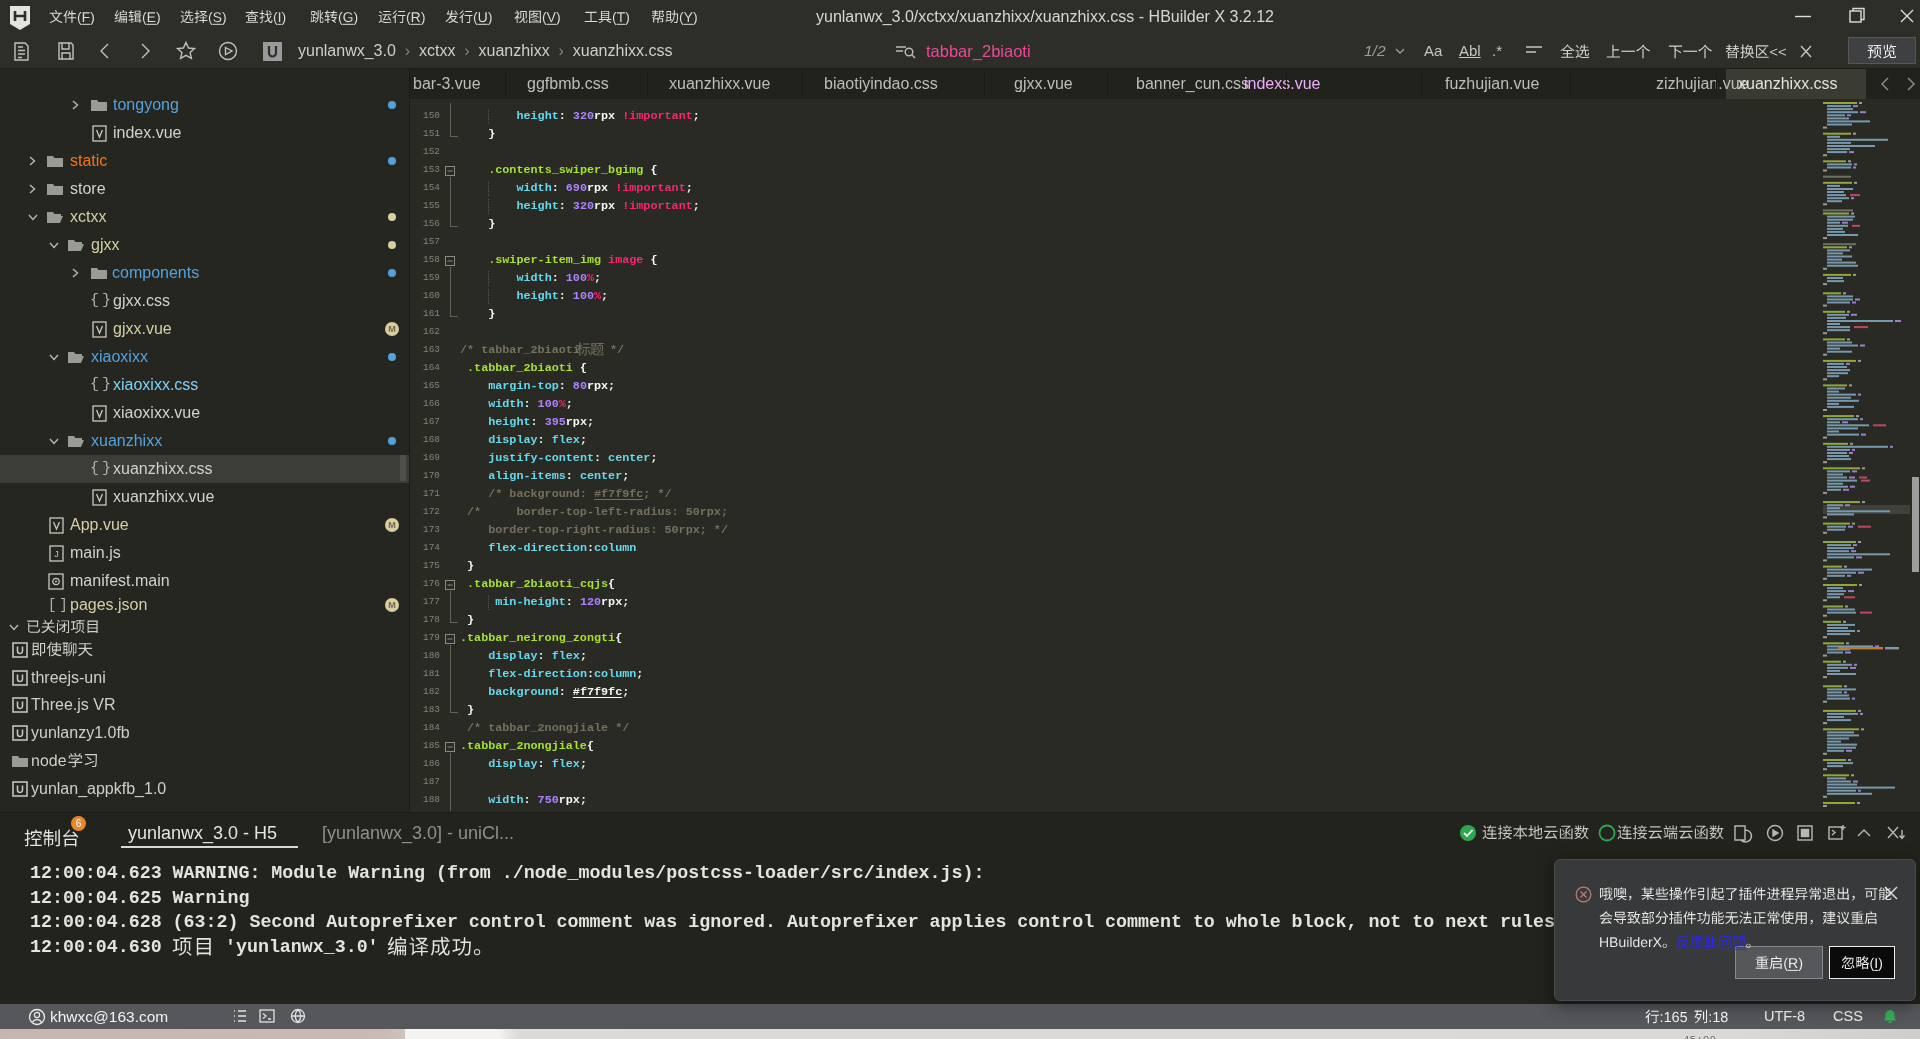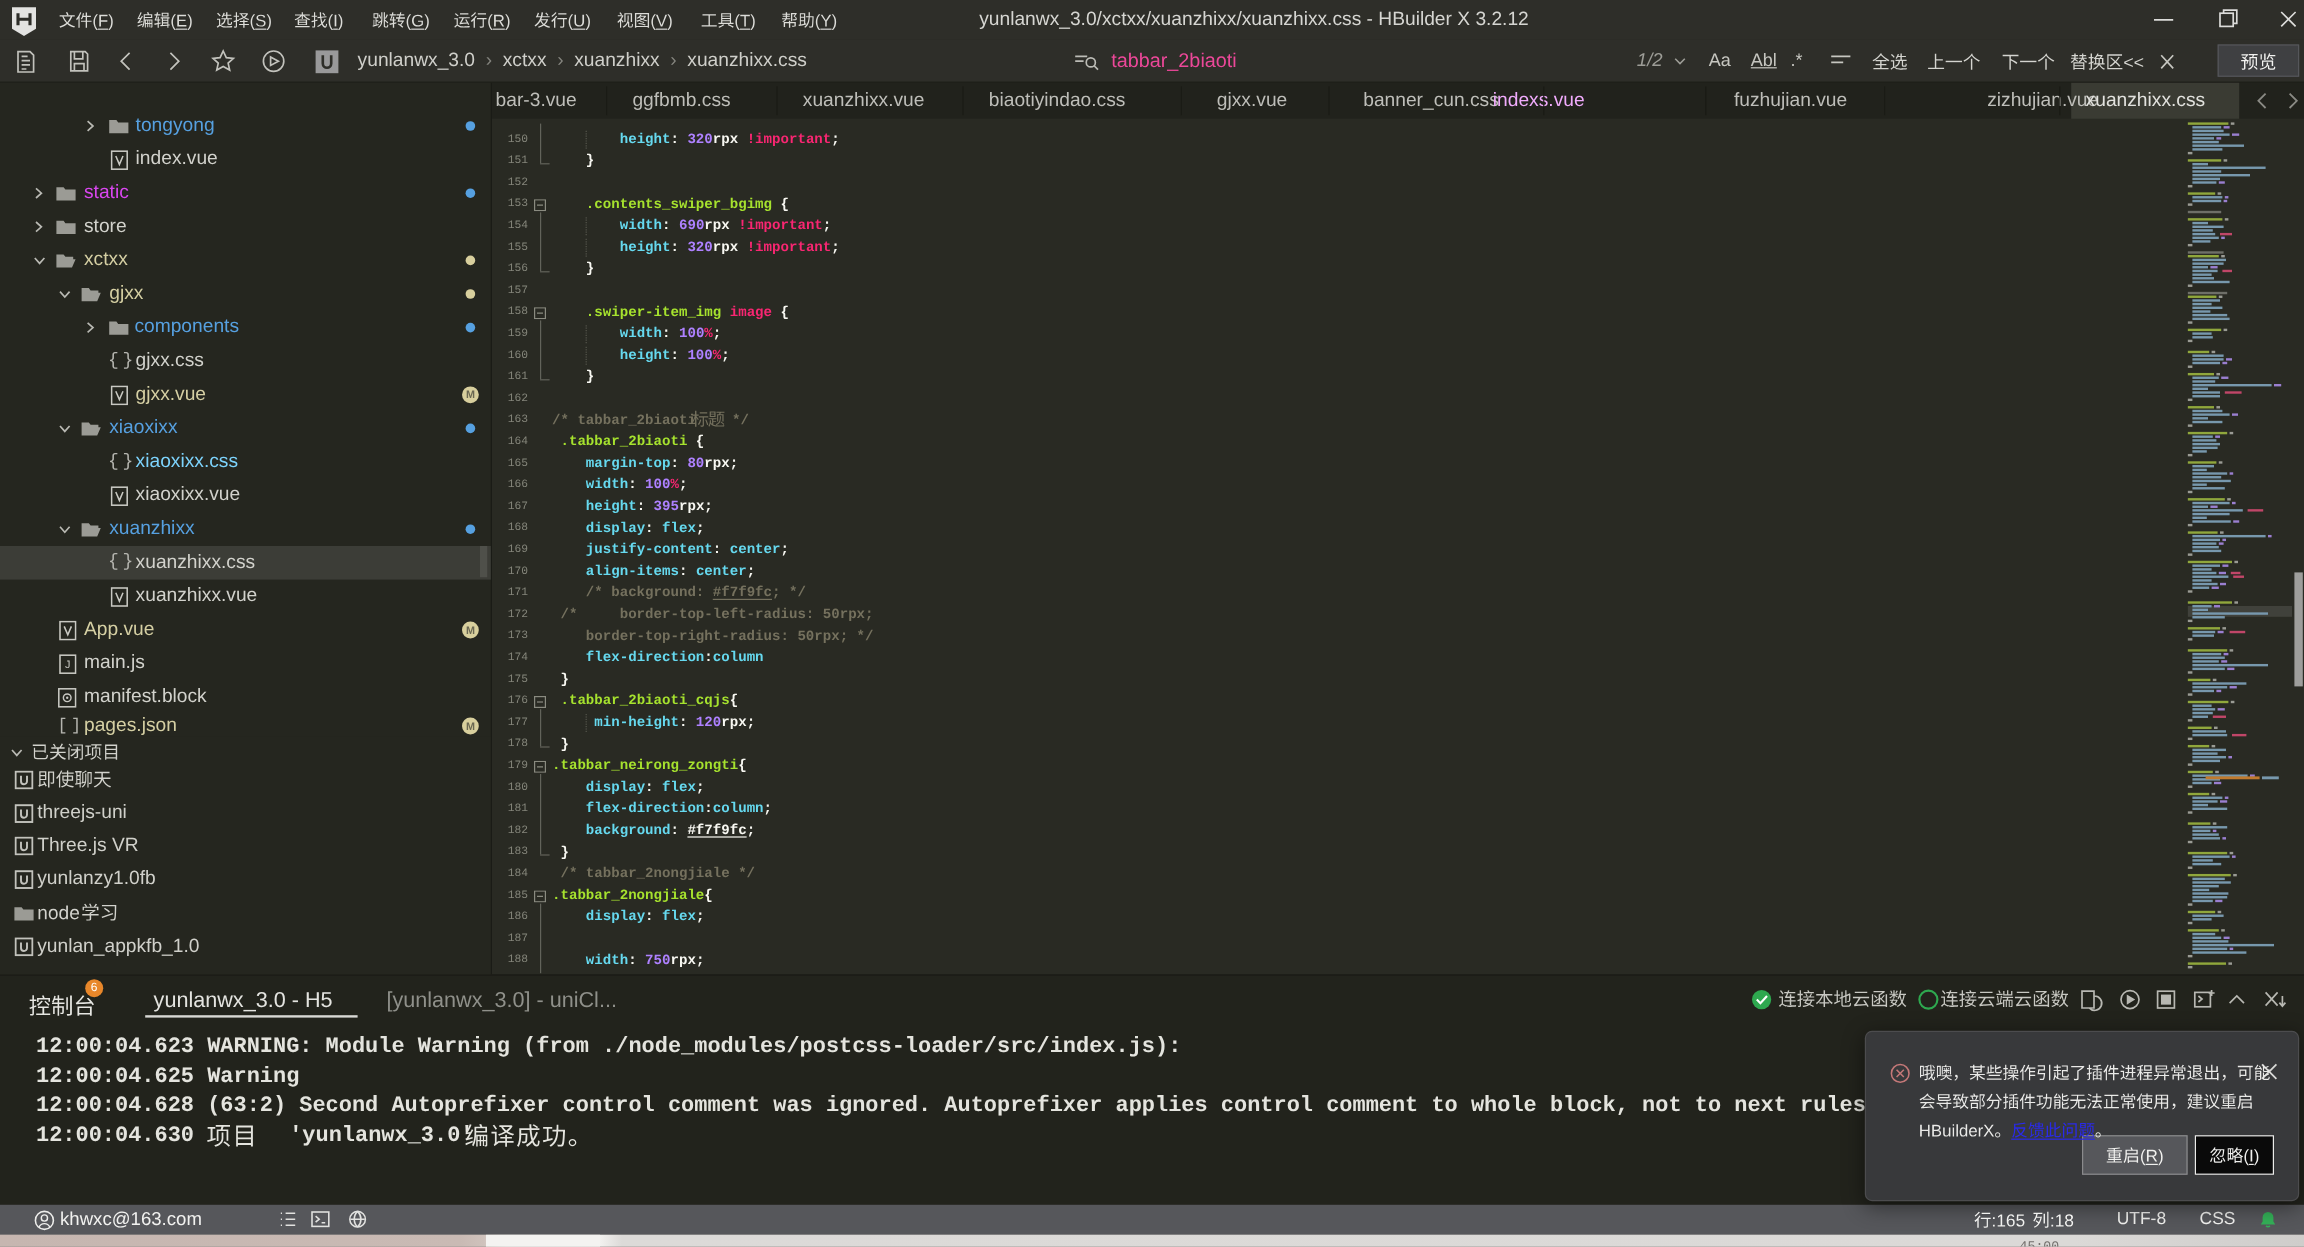--- a/index.html
+++ b/index.html
@@ -127,7 +127,7 @@
 <svg class="abs" style="left:46px;top:153px" width="18" height="16" viewBox="0 0 18 16">
     <path d="M1 3 H7 L8.5 5 H17 V14 H1 Z" fill="#9b9b95"></path>
   </svg>
-<div class="trow" style="left:0px;top:147px;color:#d946ef;left:70px">static</div>
+<div class="trow" style="left:0px;top:147px;color:#f97316;left:70px">static</div>
 <div class="abs" style="left:388px;top:157px;width:8px;height:8px;border-radius:4px;background:#56a0e0"></div>
 <svg class="abs" style="left:27px;top:183px" width="10" height="12" viewBox="0 0 10 12">
     <path d="M3 2 L7.5 6 L3 10" fill="none" stroke="#b9b9b3" stroke-width="1.4"></path>

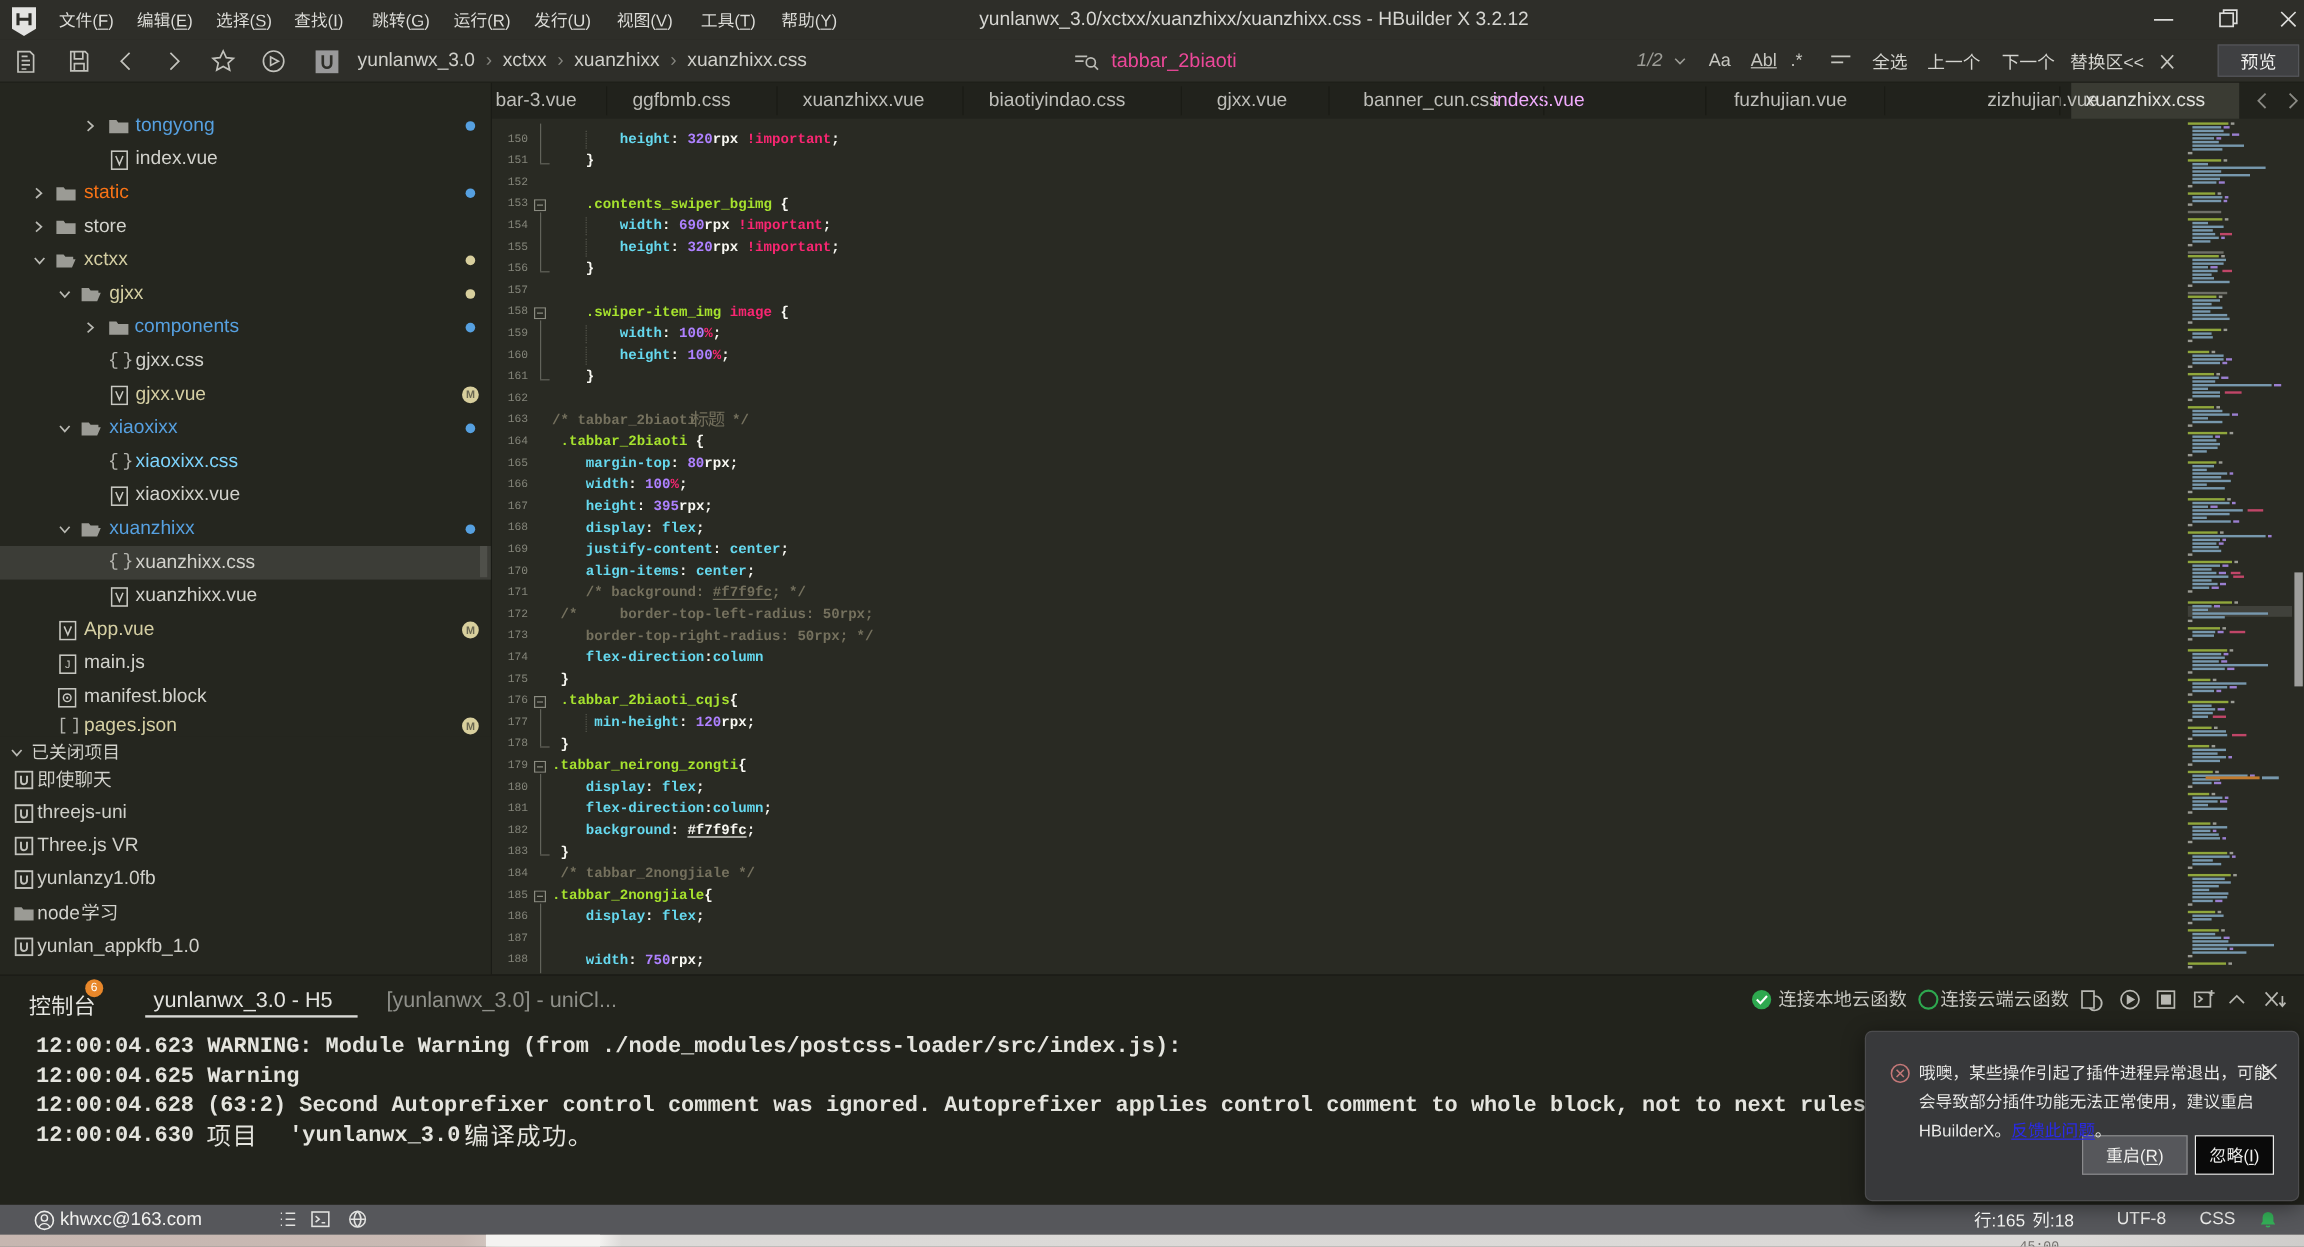--- a/index.html
+++ b/index.html
@@ -214,7 +214,7 @@
     <circle cx="8" cy="8.5" r="3.2" fill="none" stroke="#c8c8c2" stroke-width="1.2"></circle>
     <circle cx="8" cy="8.5" r="1" fill="#c8c8c2"></circle>
   </svg>
-<div class="trow" style="left:0px;top:567px;color:#d2d2cc;left:70px">manifest.block</div>
+<div class="trow" style="left:0px;top:567px;color:#d2d2cc;left:70px">manifest.main</div>
 <div class="abs mono" style="left:48px;top:594px;height:22px;line-height:22px;font-size:14px;color:#b5b5af">[ ]</div>
 <div class="trow" style="left:0px;top:591px;color:#d5cfa3;left:70px">pages.json</div>
 <div class="abs" style="left:385px;top:598px;width:14px;height:14px;border-radius:7px;background:#d8cf9d;color:#6a6752;font-size:9px;line-height:14px;text-align:center;font-weight:bold">M</div>

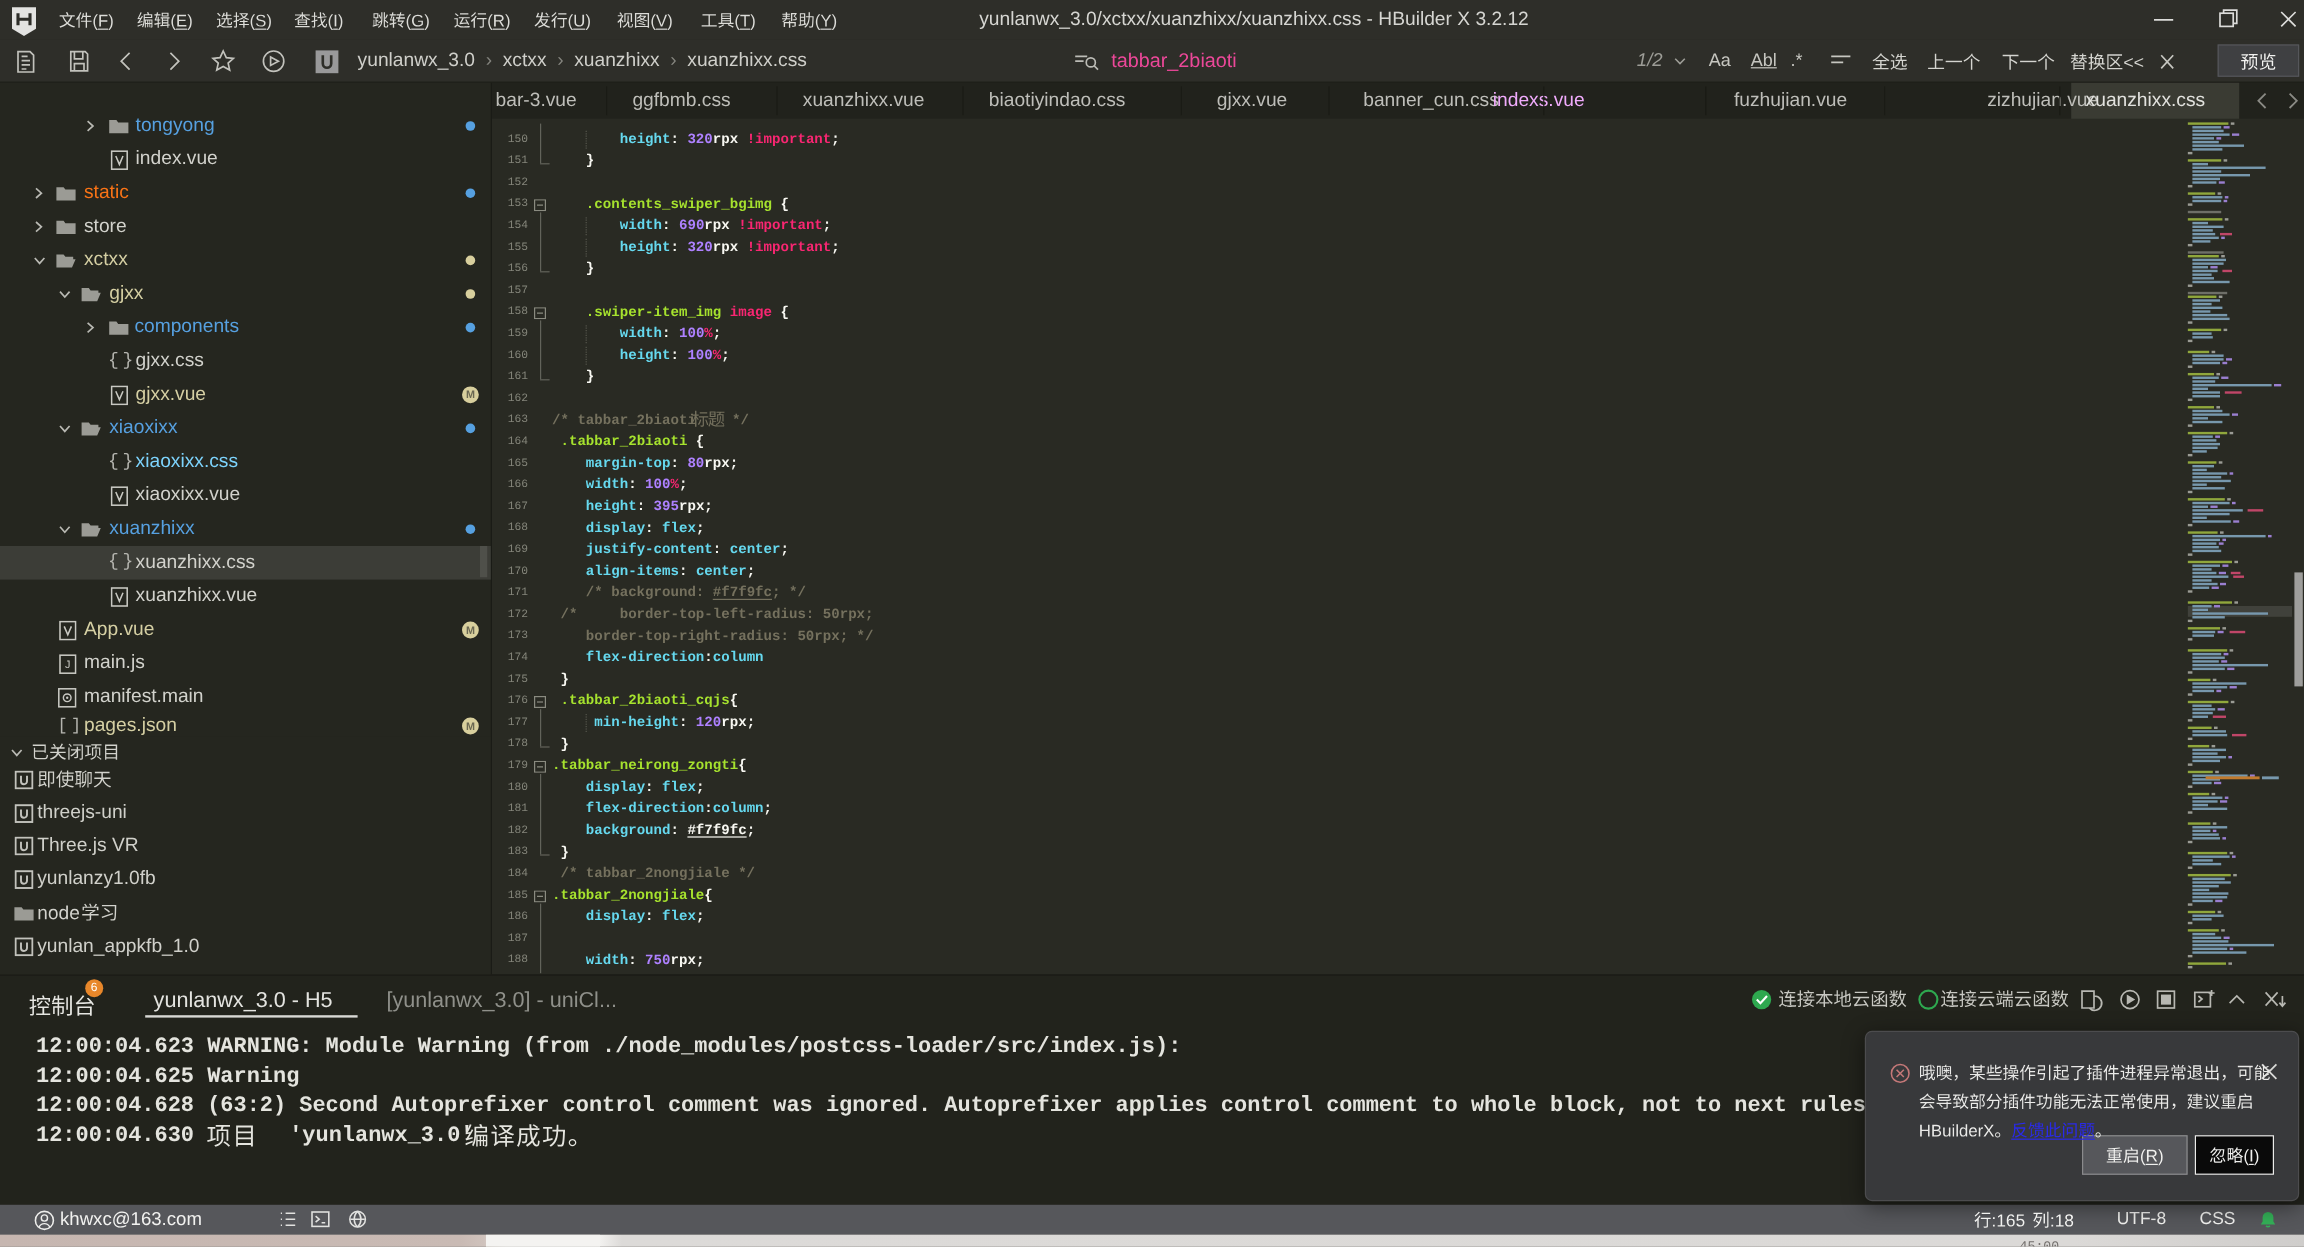--- a/index.html
+++ b/index.html
@@ -674,7 +674,7 @@
 <div class="logl" style="left:30px;top:887.5px">12:00:04.625 Warning</div>
 <div class="logl" style="left:30px;top:912px">12:00:04.628 (63:2) Second Autoprefixer control comment was ignored. Autoprefixer applies control comment to whole block, not to next rules.</div>
 <div class="logl" style="left:30px;top:936.5px">12:00:04.630</div>
-<div class="logl" style="left:241px;top:936.5px">'yunlanwx_3.0'</div>
+<div class="logl" style="left:225px;top:936.5px">'yunlanwx_3.0'</div>
 <svg class="abs" style="left:28px;top:1008px" width="18" height="18" viewBox="0 0 18 18">
 <circle cx="9" cy="9" r="7.5" fill="none" stroke="#ededeb" stroke-width="1.3"></circle>
 <circle cx="9" cy="7" r="2.6" fill="none" stroke="#ededeb" stroke-width="1.2"></circle>

